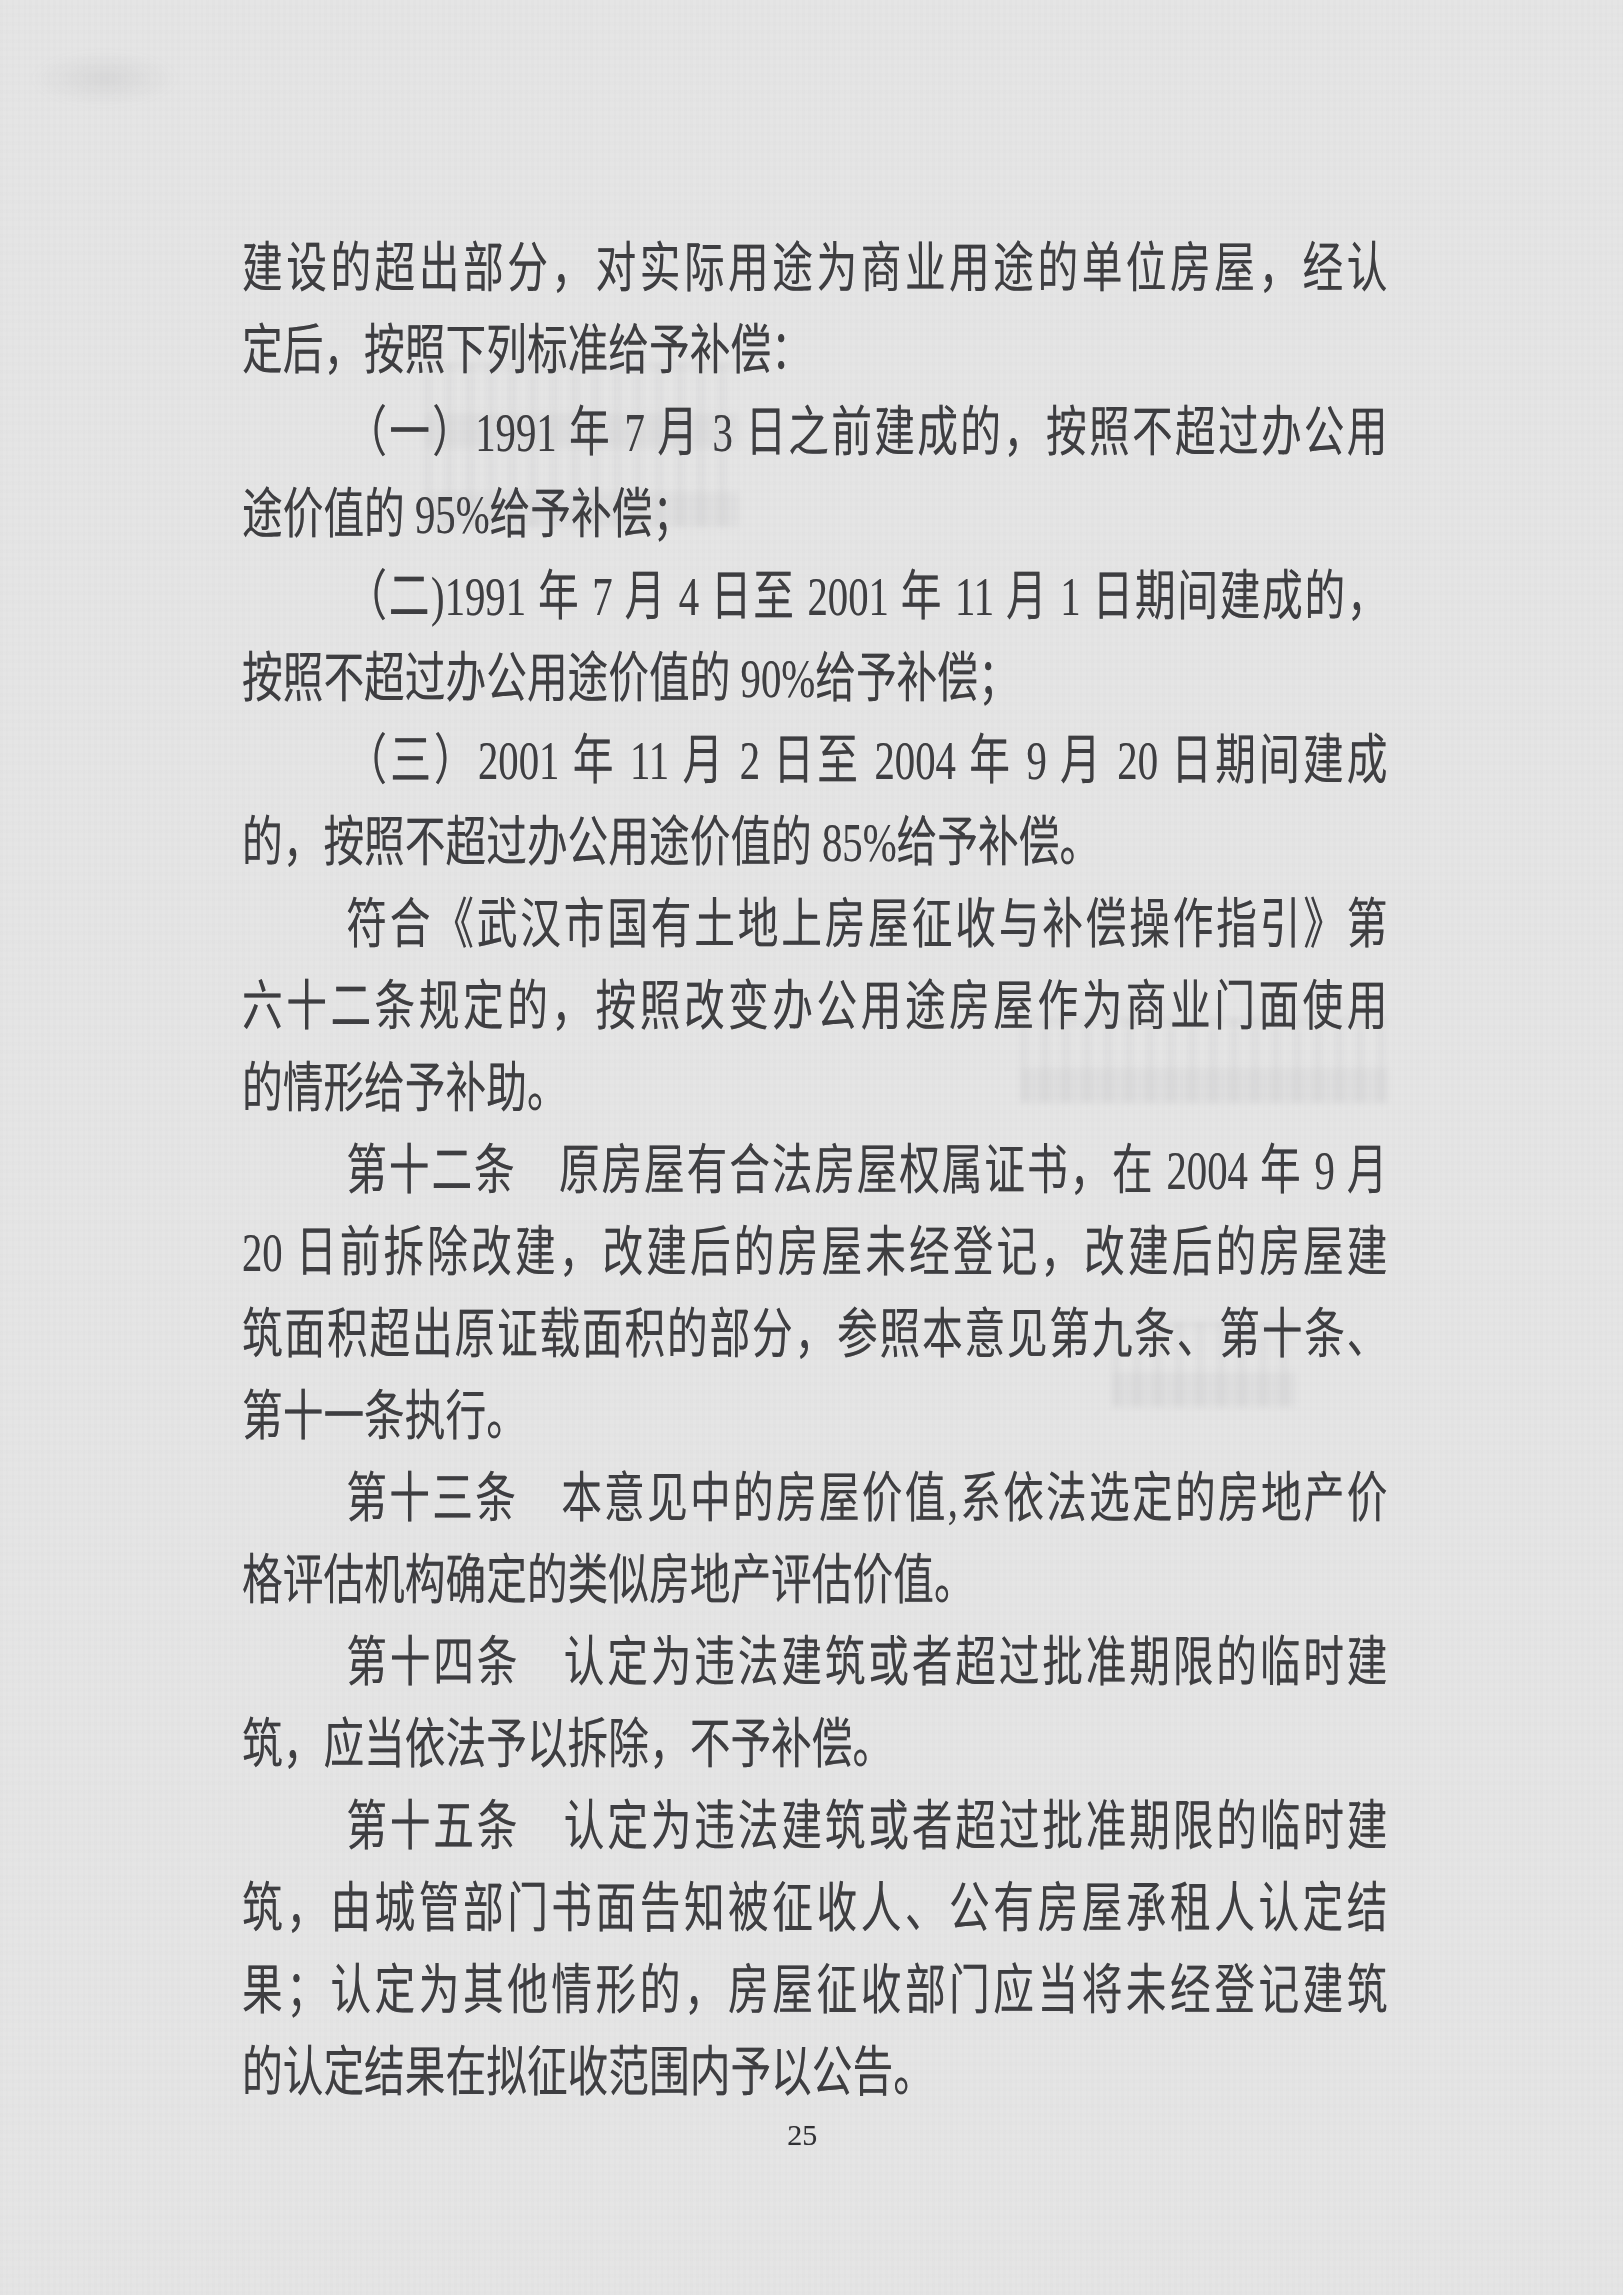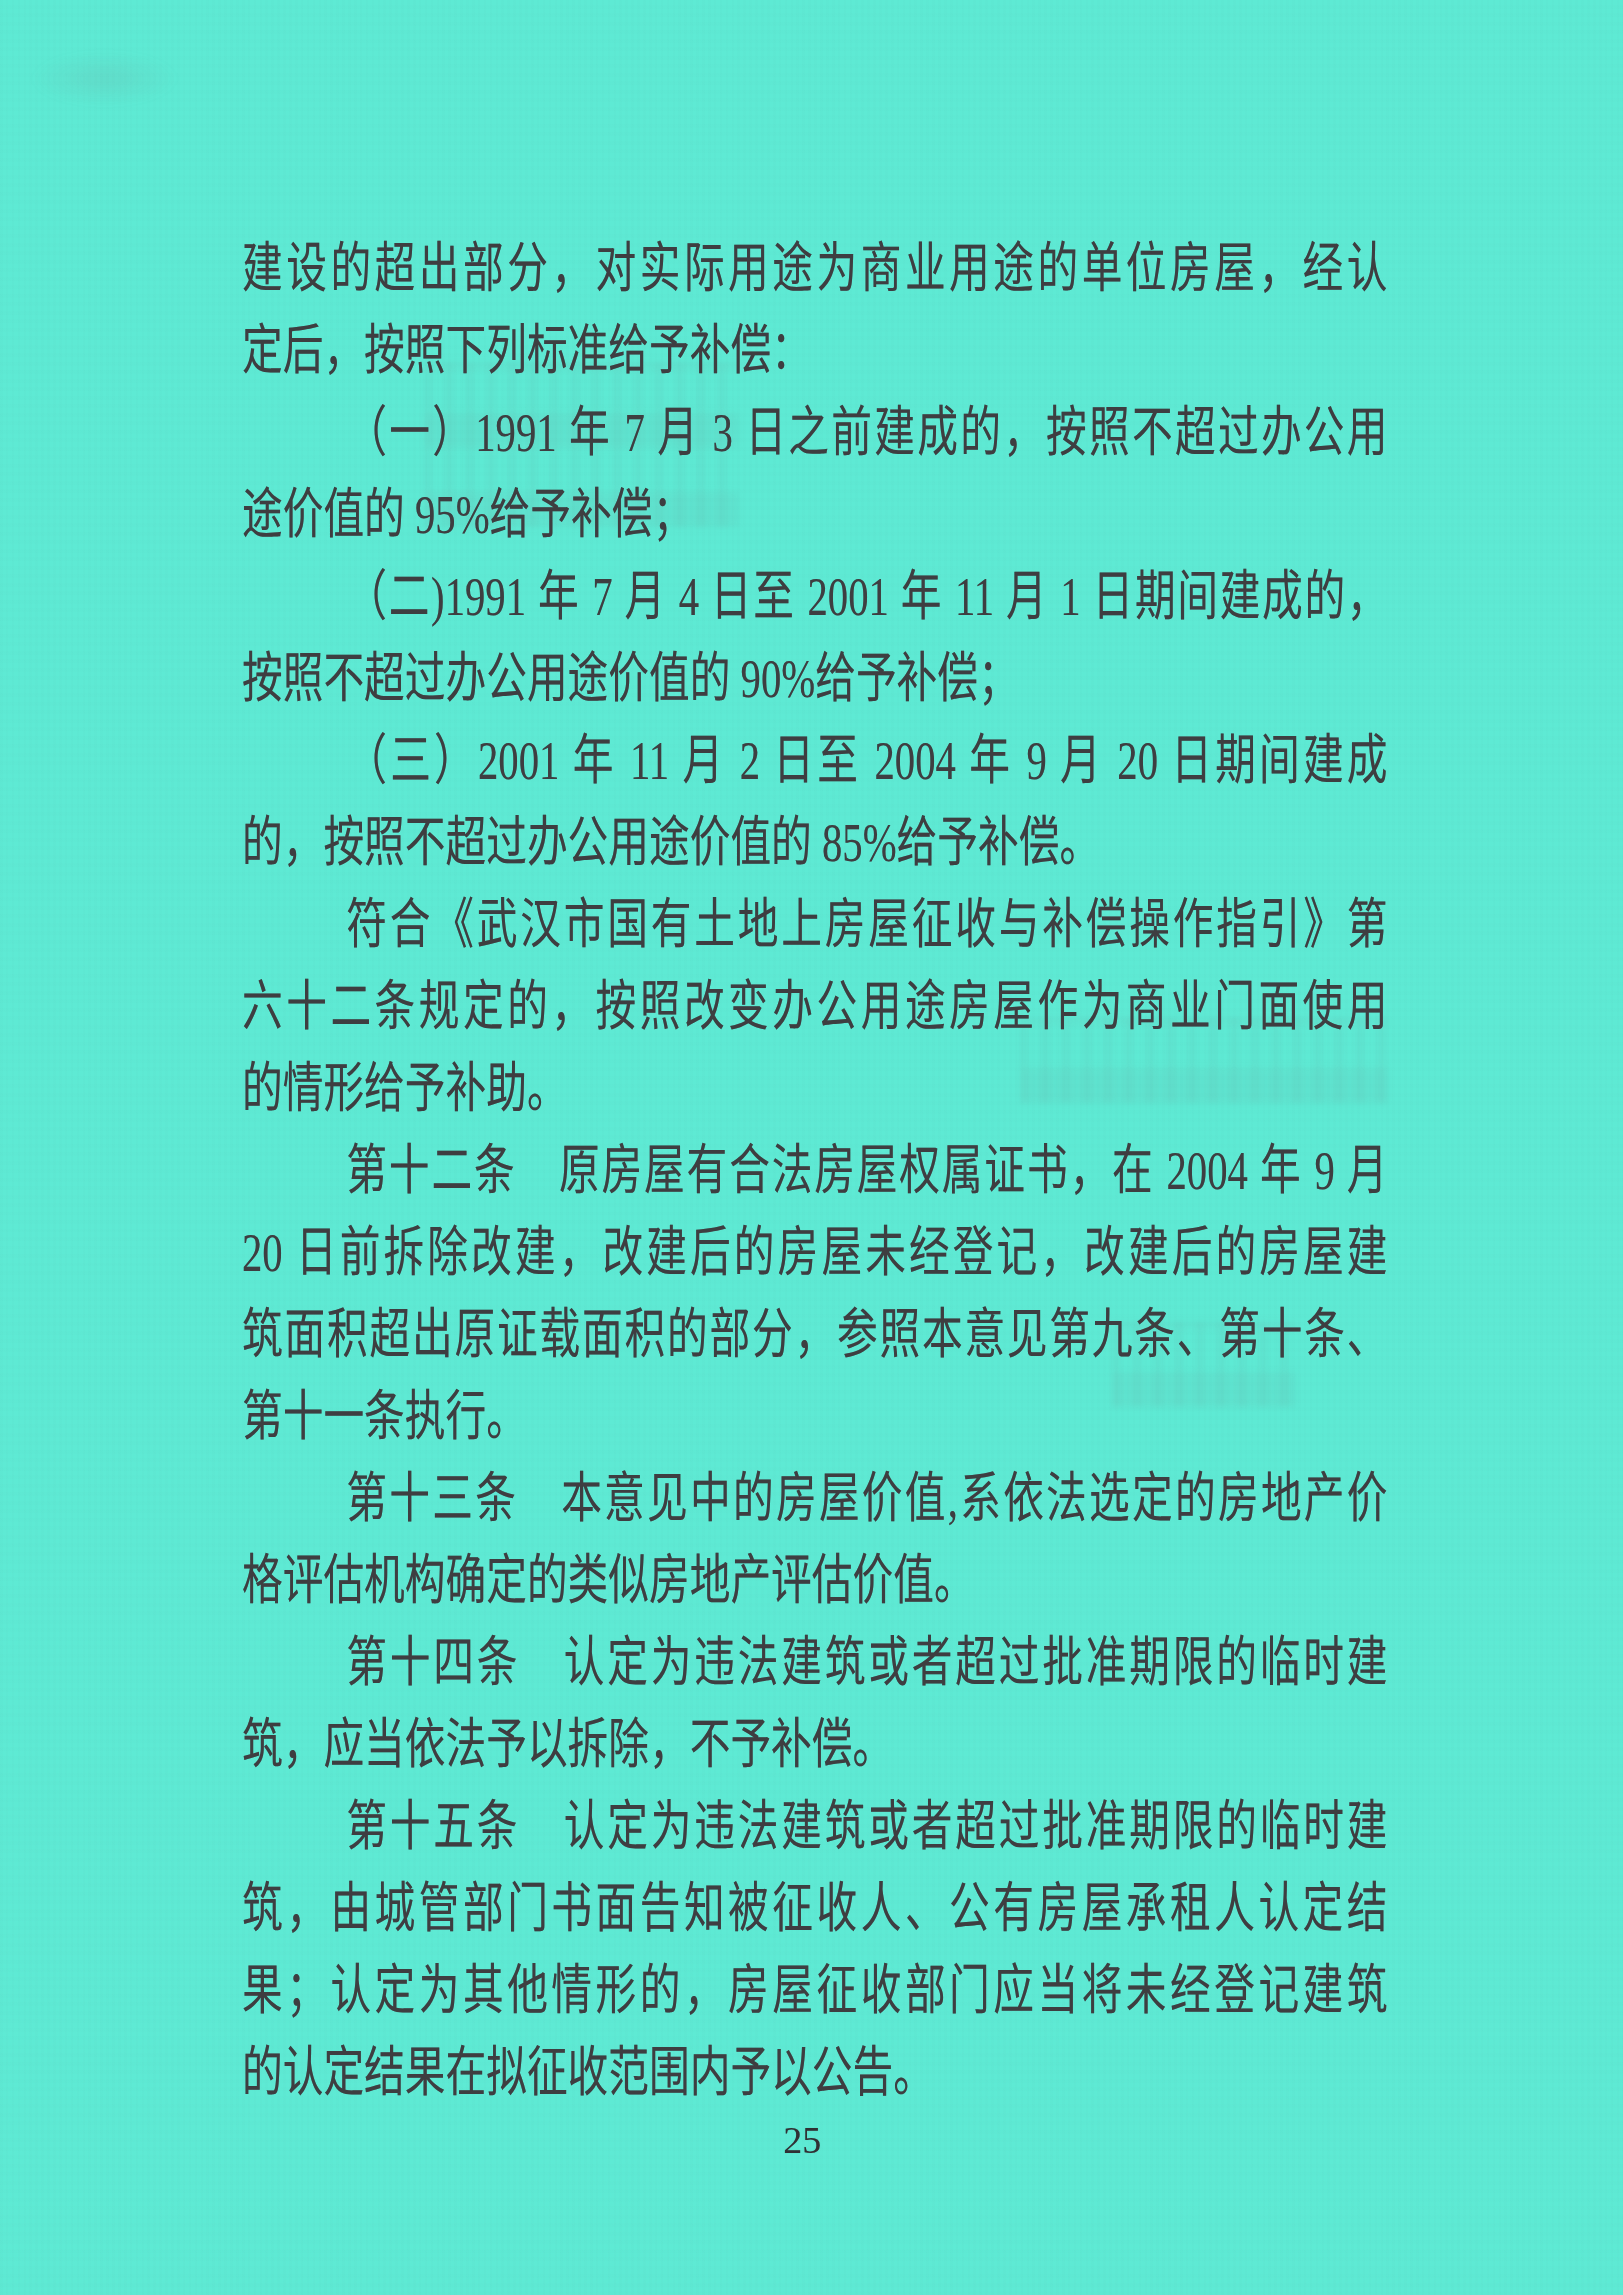--- a/index.html
+++ b/index.html
@@ -76,7 +76,7 @@
 </head>
 <body>
 
-<div class="page" style="background: #5eead4; color: rgb(62, 62, 65);">
+<div class="page" style="background: #e5e5e5; color: rgb(62, 62, 65);">
 
   <div class="smudge" style="left:13px; top:46px; width:183px; height:65px;"></div>
   <div class="ghost" style="left:425px; top:363px; width:314px; height:164px;"></div>

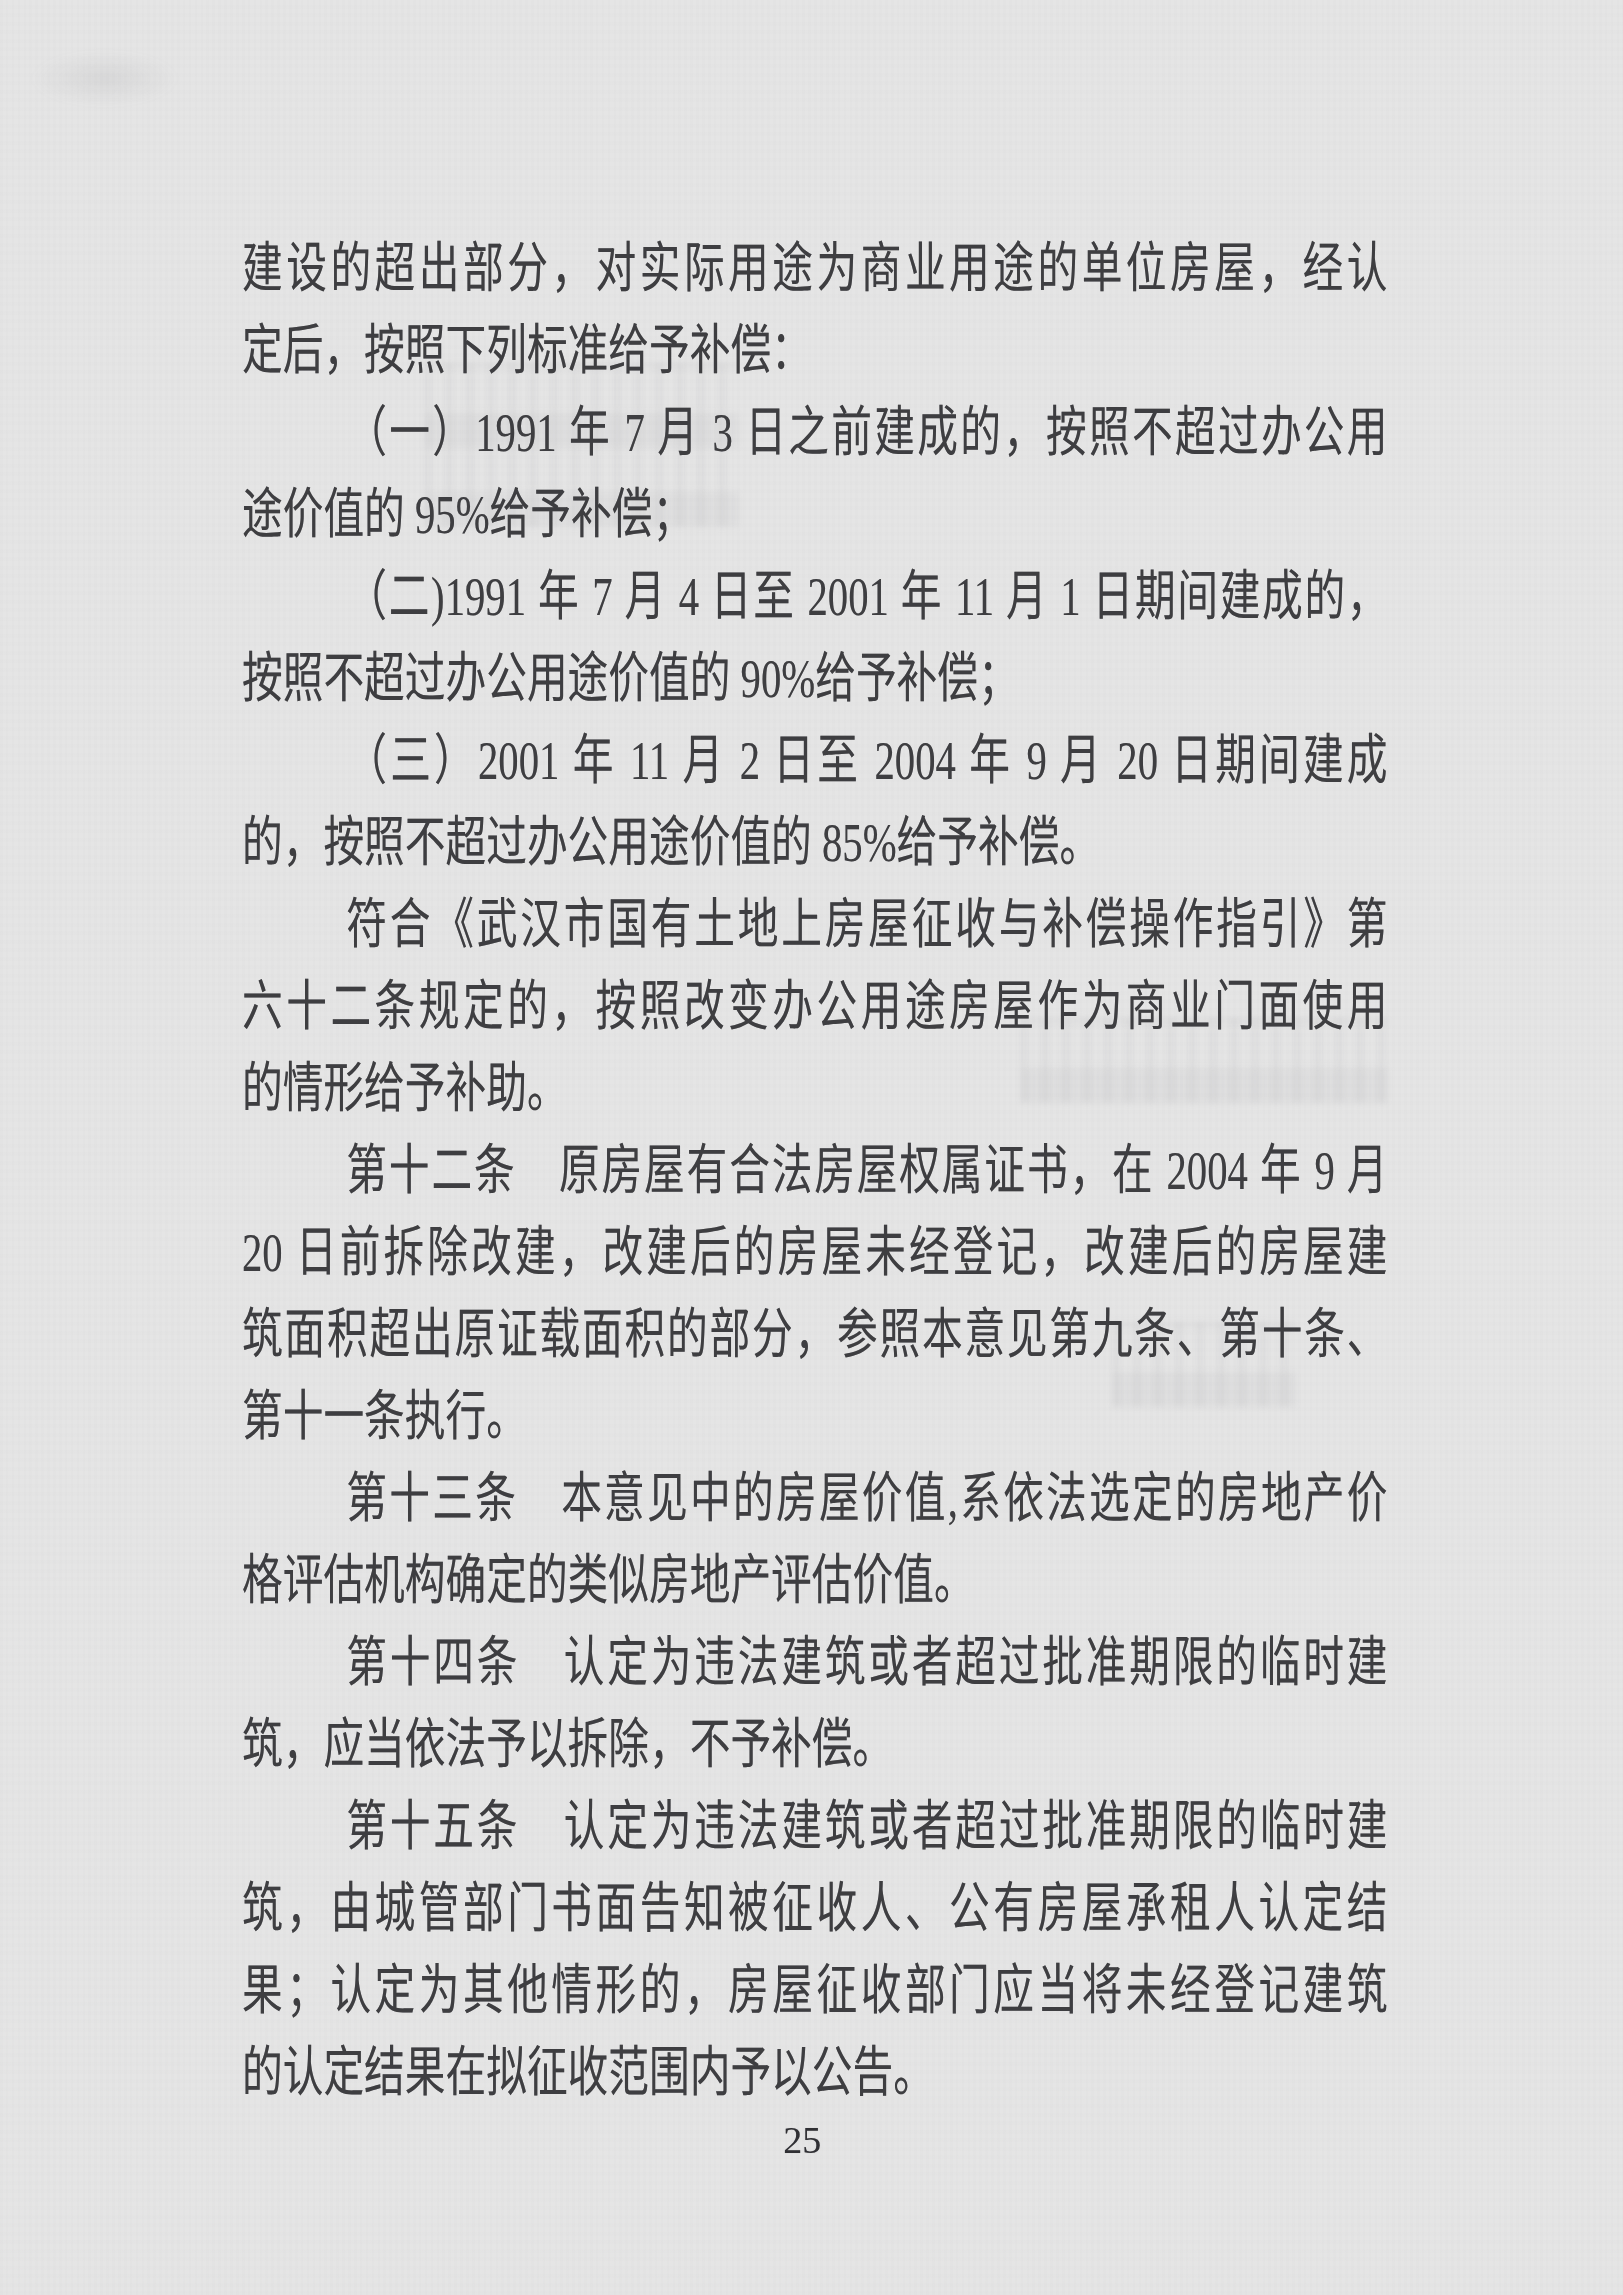--- a/index.html
+++ b/index.html
@@ -52,7 +52,7 @@
     left: 0;
     right: 18.3px;
     text-align: center;
-    font-size: 38px;
+    font-size: 30px;
     color: #303034;
     text-shadow: 0 0 0.7px rgba(70,70,75,0.4);
   }

